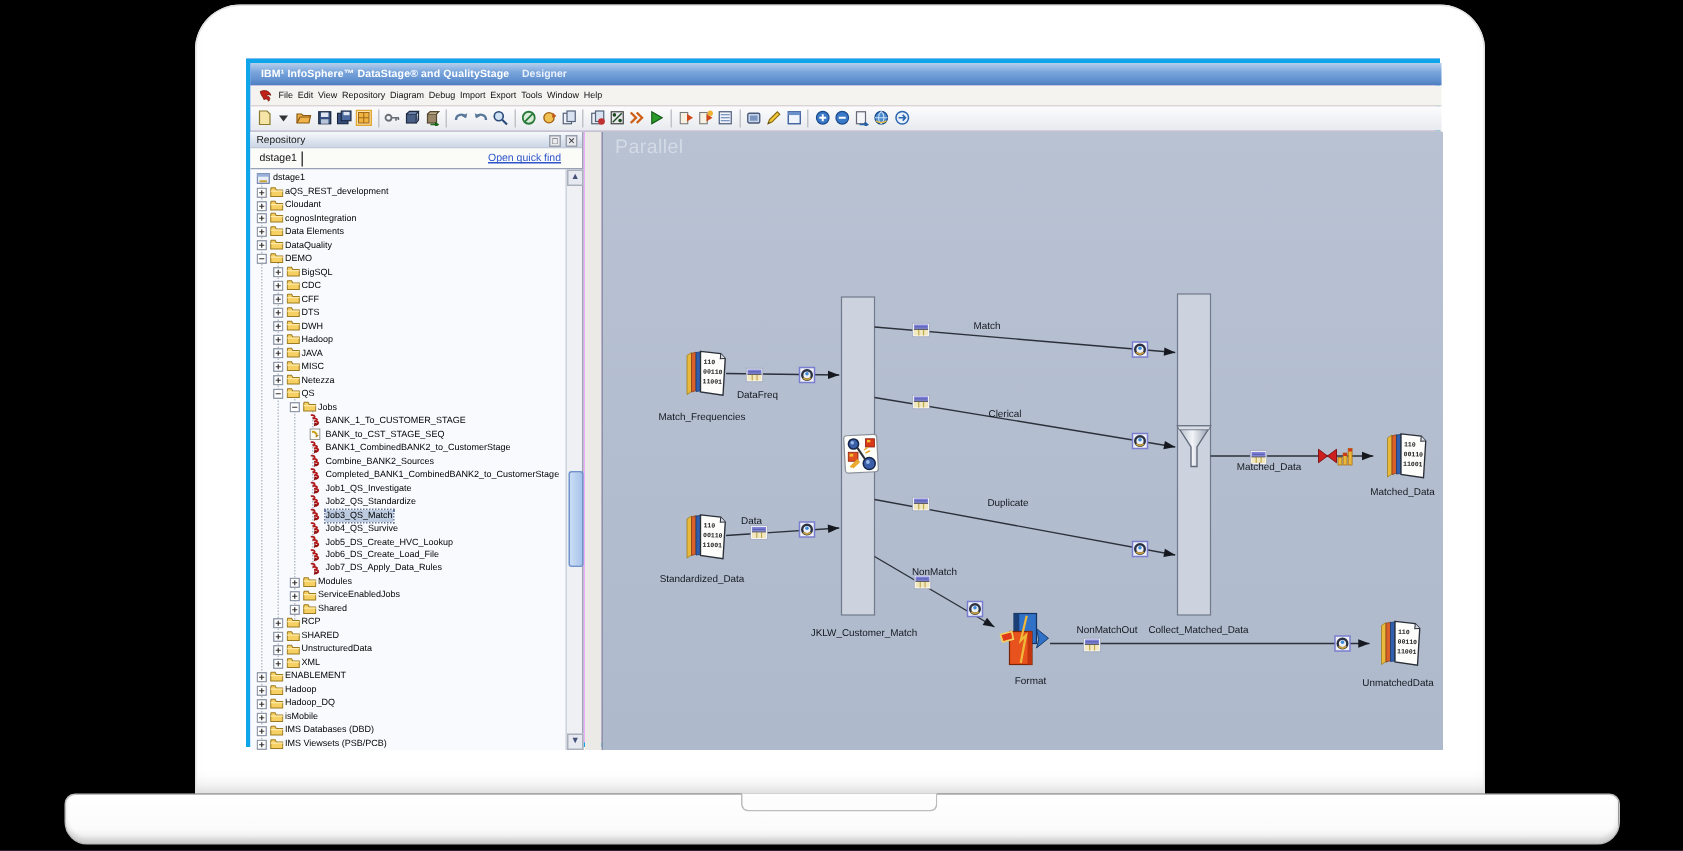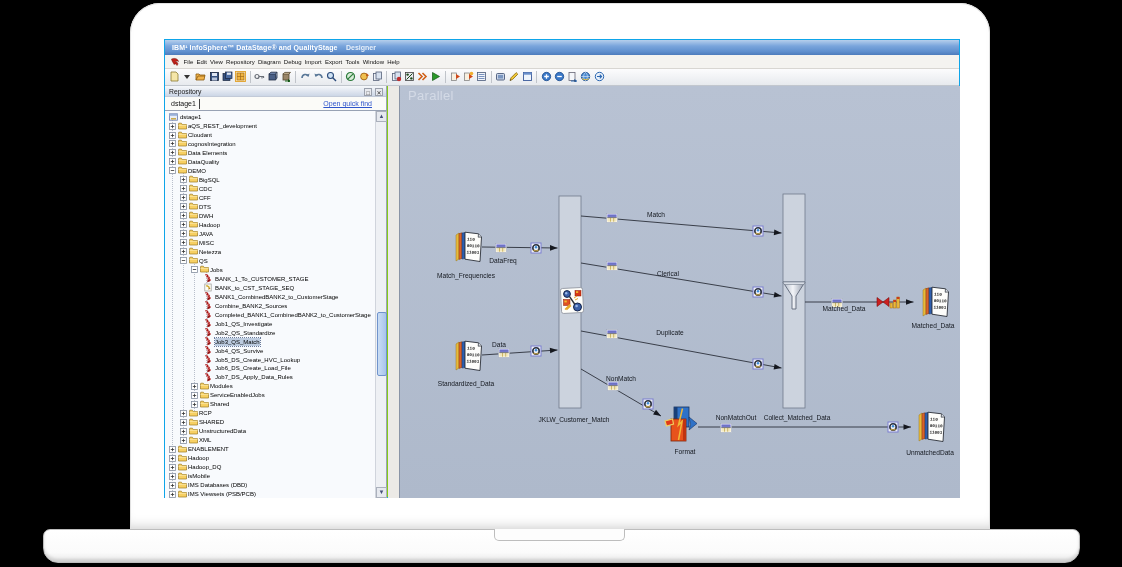--- a/index.html
+++ b/index.html
@@ -16,7 +16,7 @@
   background:#fdfdfd; border:1px solid #bdbdbd; border-top:none;
   border-radius:0 0 5px 5px; }
 #app { position:absolute; left:164px; top:39px; width:796px; height:459px;
-  border:1px solid #0ea5e9; background:#84cc16; }
+  border:3px solid #0ea5e9; background:#f0abfc; }
 #titlebar { position:absolute; left:0; top:0; width:794px; height:15px;
   background:linear-gradient(180deg,#b6cfec 0%,#7aa5dc 40%,#6191cf 75%,#4d7cbc 100%);
   color:#fff; font-size:7.0px; font-weight:bold; line-height:15px; }

